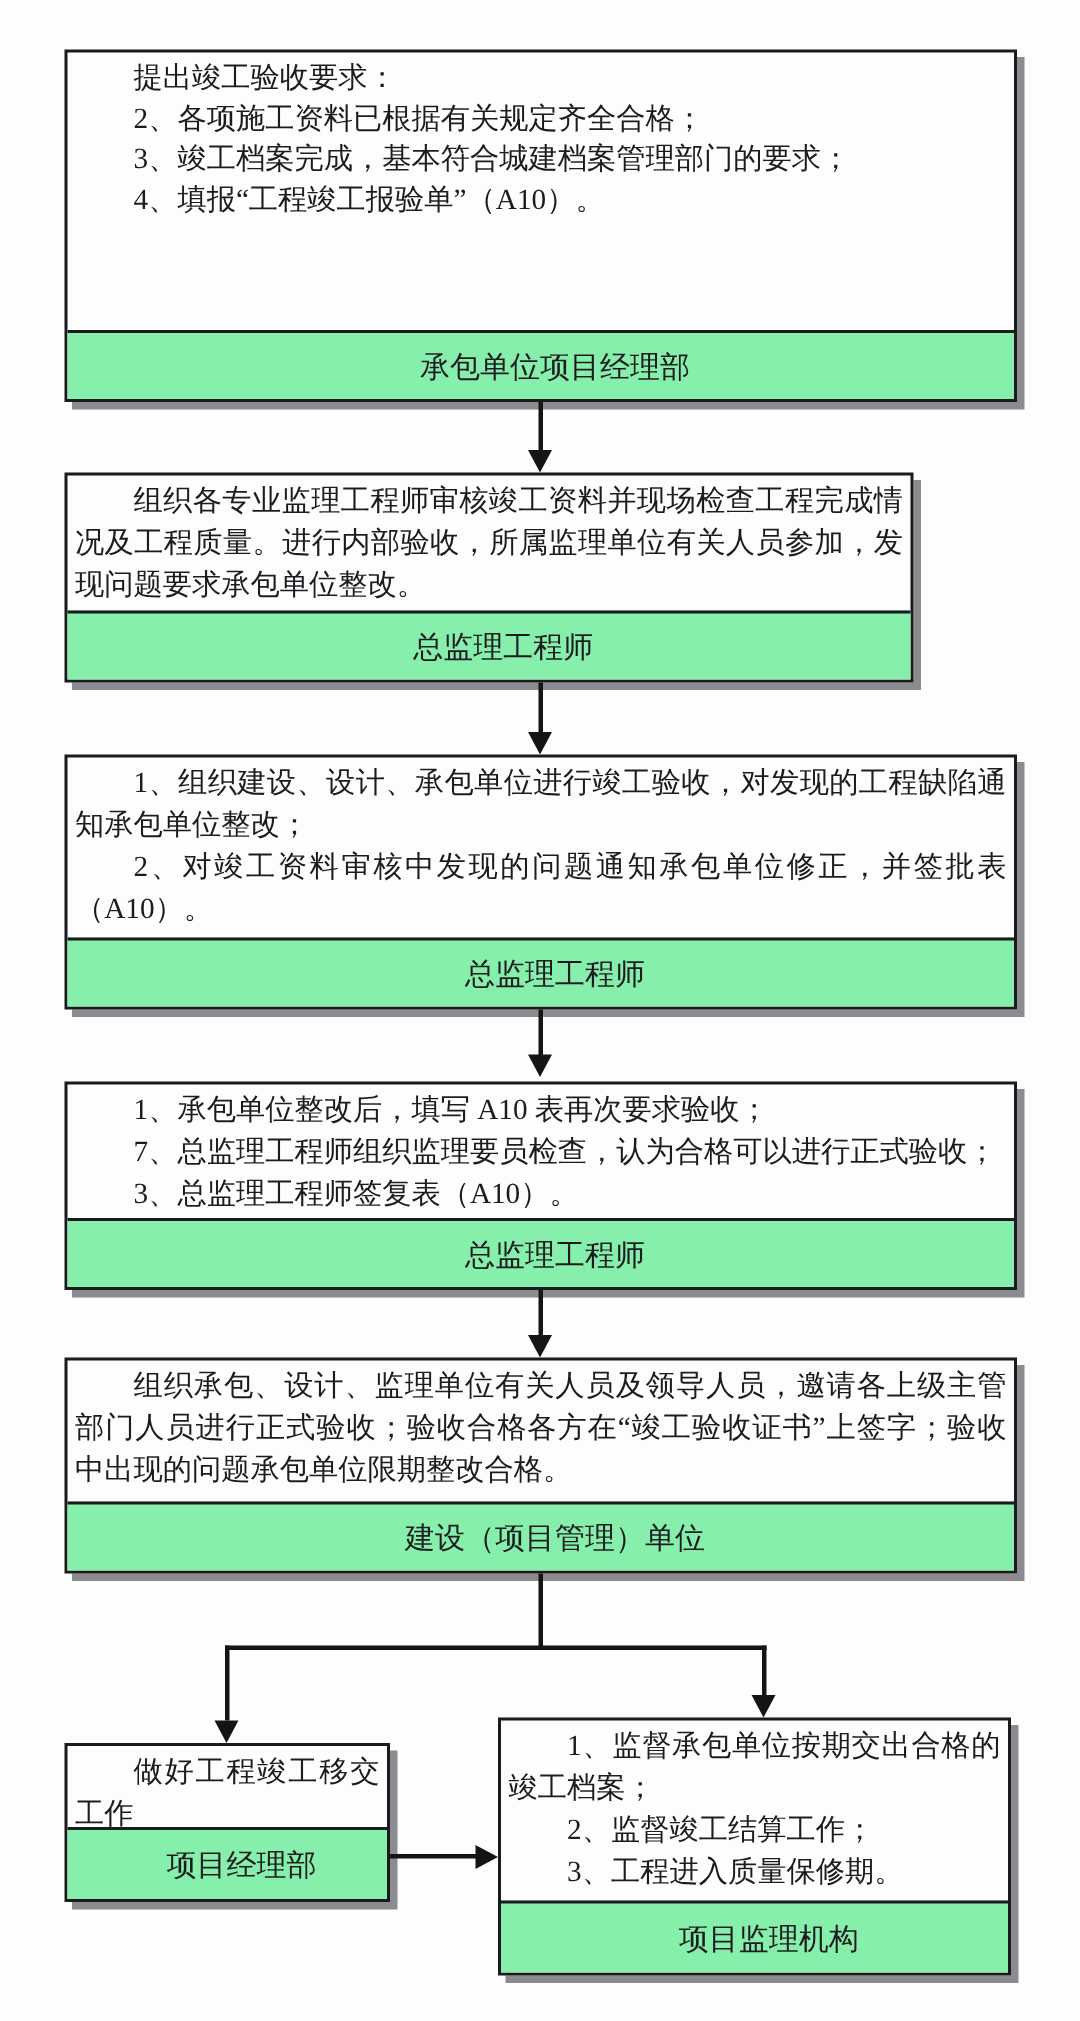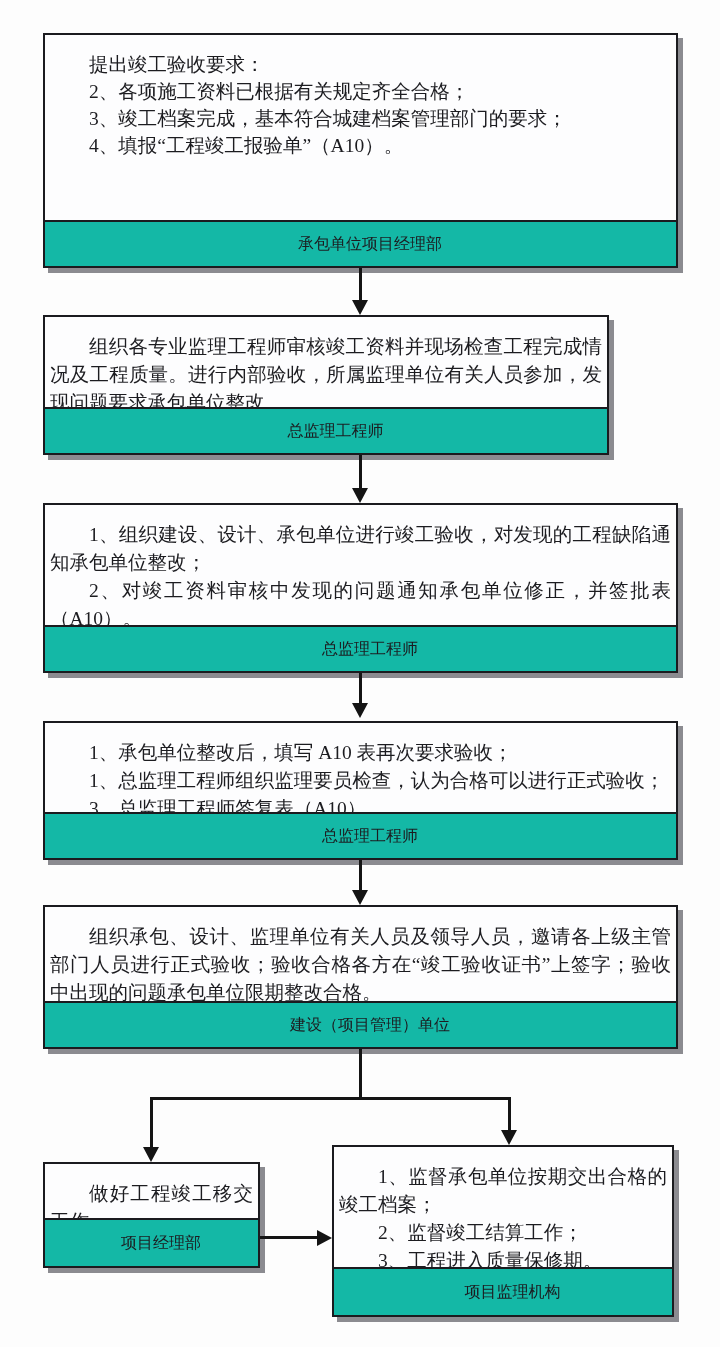--- a/index.html
+++ b/index.html
@@ -12,7 +12,7 @@
     box-shadow:5px 5px 0 #8b8b90;display:flex;flex-direction:column;box-sizing:border-box;
   }
   .fbox .body{
-    flex:1;padding:16px 5px;font-size:19.5px;line-height:28px;
+    flex:1;padding:4px 5px;font-size:19.5px;line-height:28px;
     text-align:justify;overflow:hidden;
   }
   .fbox .body p{margin:0;text-indent:2em;}

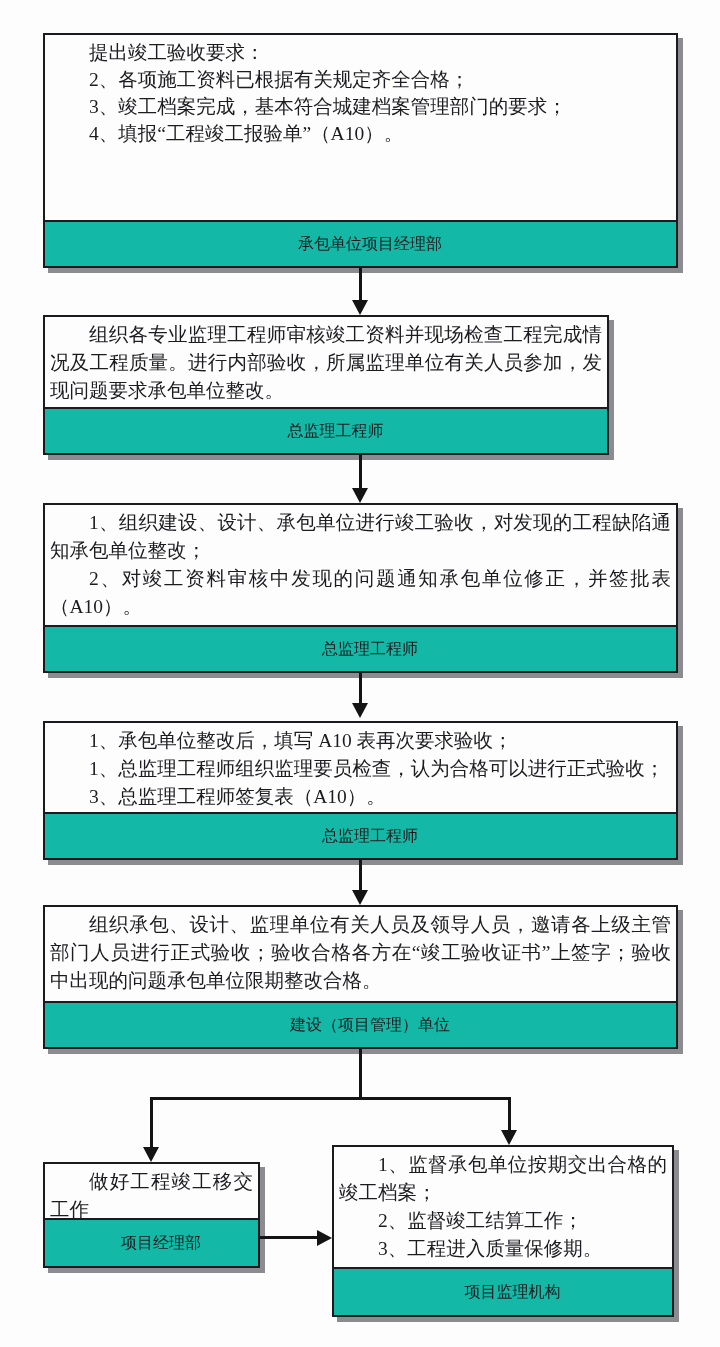--- a/index.html
+++ b/index.html
@@ -18,8 +18,8 @@
   .fbox .body p{margin:0;text-indent:2em;}
   .fbox.tight .body{line-height:27px;}
   .fbox .footer{
-    height:44px;flex:0 0 auto;border-top:2px solid #1b1b1f;background:#14b8a6;
-    display:flex;align-items:center;justify-content:center;font-size:16px;padding-left:19px;
+    height:44px;flex:0 0 auto;border-top:2px solid #1b1b1f;background:#86efac;
+    display:flex;align-items:center;justify-content:center;font-size:20px;padding-left:19px;
   }
   .fbox .footer.tall{height:46px;}
   .vline{position:absolute;width:3px;background:#141414;}

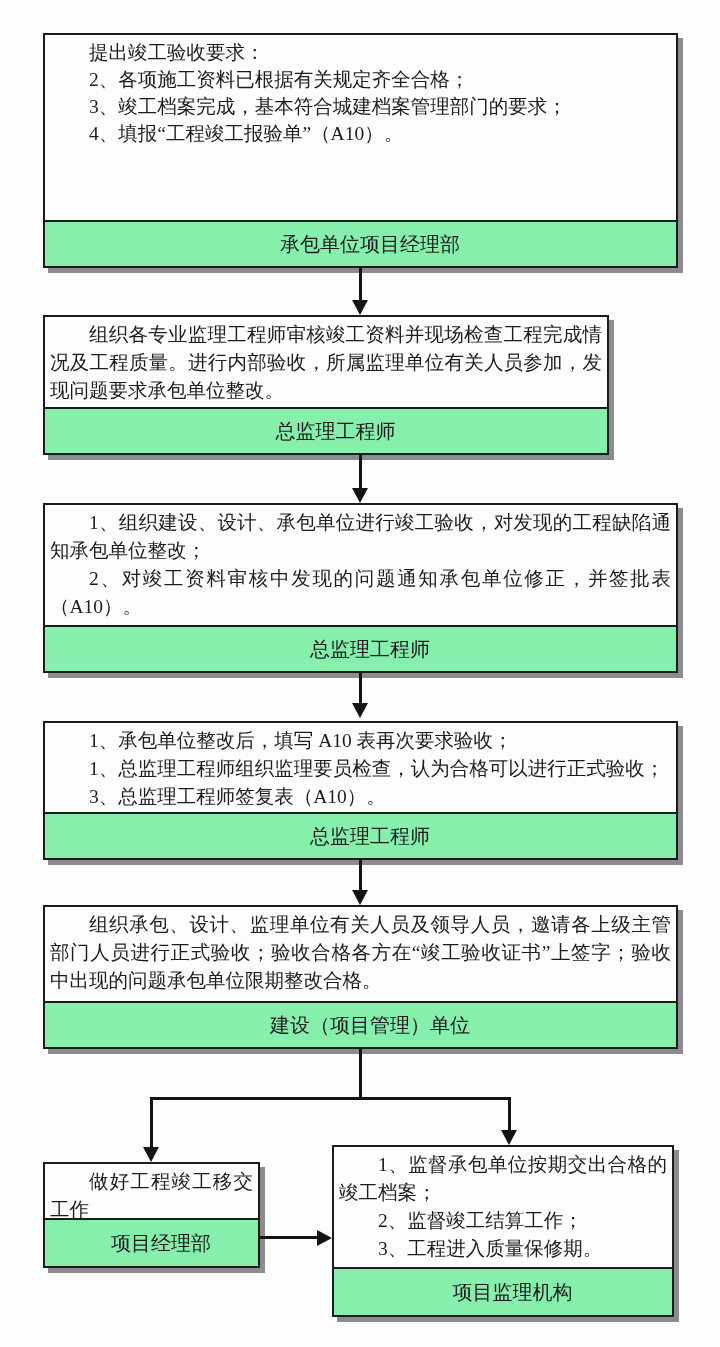--- a/index.html
+++ b/index.html
@@ -73,7 +73,7 @@
   <div class="fbox" style="left:43px;top:721px;width:635px;height:139px;">
     <div class="body">
       <p>1、承包单位整改后，填写 A10 表再次要求验收；</p>
-      <p>1、总监理工程师组织监理要员检查，认为合格可以进行正式验收；</p>
+      <p>7、总监理工程师组织监理要员检查，认为合格可以进行正式验收；</p>
       <p>3、总监理工程师签复表（A10）。</p>
     </div>
     <div class="footer">总监理工程师</div>

